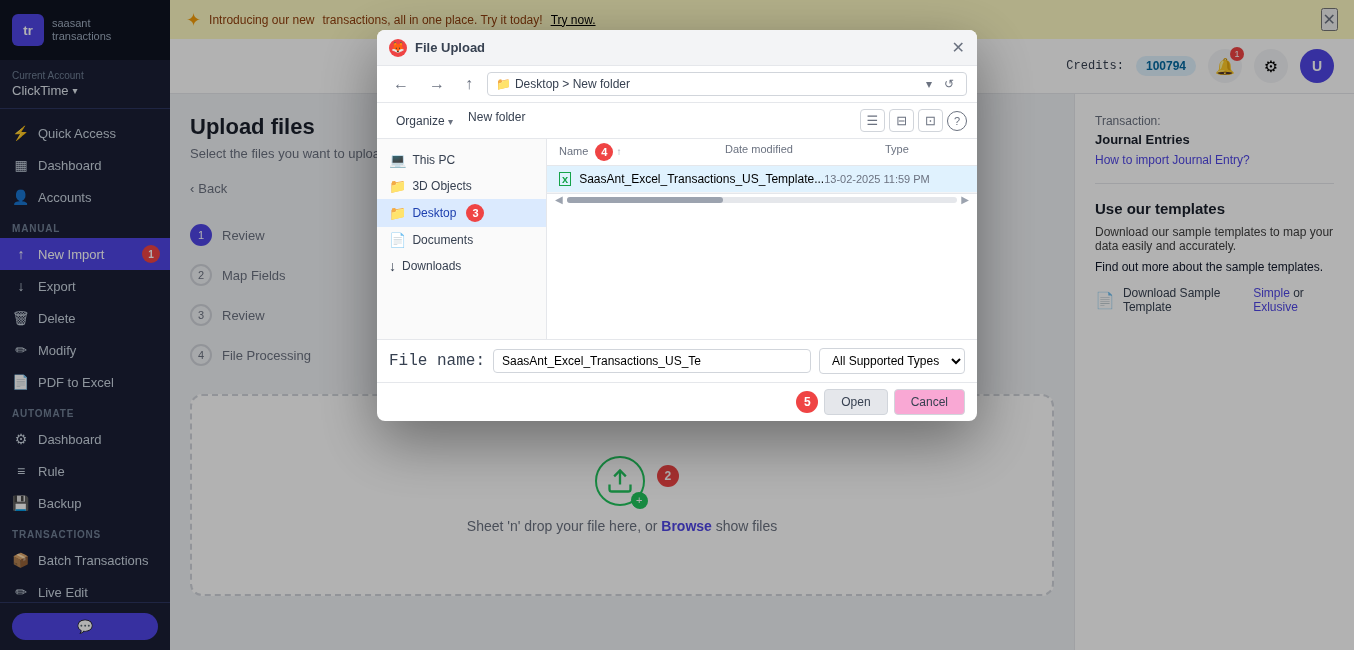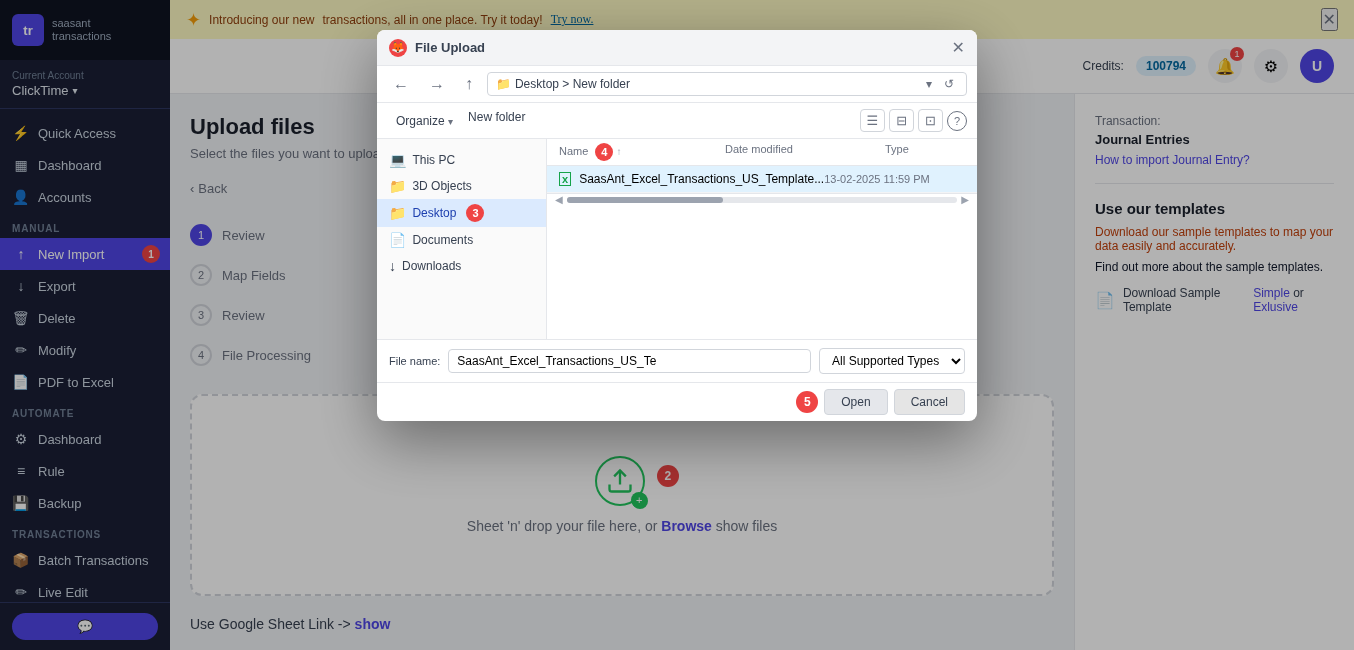--- a/index.html
+++ b/index.html
@@ -34,7 +34,7 @@
     .top-banner { background: #fef9c3; padding: 8px 16px; display: flex; align-items: center; justify-content: space-between; font-size: 12px; color: #92400e; flex-shrink: 0; }
     .top-banner-left { display: flex; align-items: center; gap: 8px; }
     .banner-star { color: #f59e0b; font-size: 18px; }
-    .banner-link { color: #0369a1; cursor: pointer; text-decoration: underline; font-family: Liberation Serif, serif; }
+    .banner-link { color: #000000; cursor: pointer; text-decoration: underline; }
     .banner-close { cursor: pointer; color: #6b7280; font-size: 16px; }
 
     

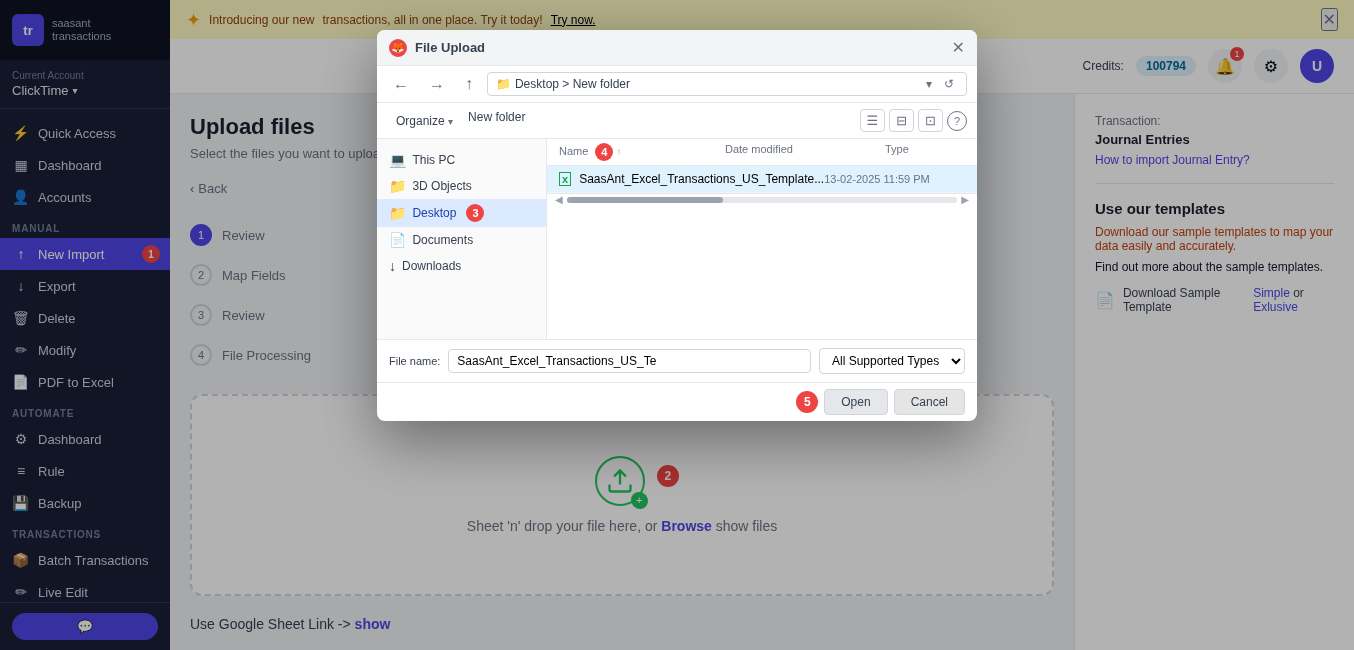--- a/index.html
+++ b/index.html
@@ -129,7 +129,7 @@
     .dialog-footer-row2 { display: flex; align-items: center; justify-content: flex-end; gap: 6px; padding: 6px 12px; border-top: 1px solid #e5e7eb; }
 
     
-    .credits-label { font-size: 12px; color: #374151; }
+    .credits-label { font-size: 12px; color: #374151; font-family: Liberation Mono, monospace; }
   </style>
 </head>
 <body>

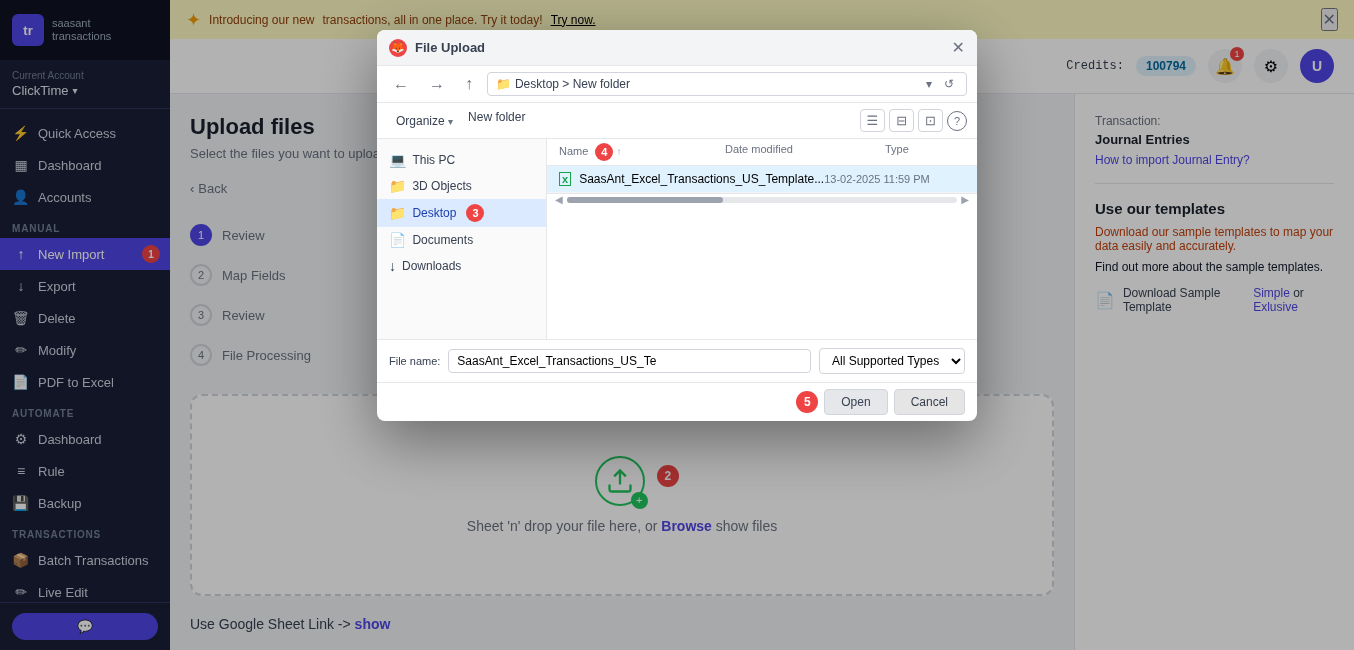--- a/index.html
+++ b/index.html
@@ -70,7 +70,7 @@
 
     
     .right-section-title { font-size: 15px; font-weight: 700; margin-bottom: 8px; color: #1a202c; }
-    .right-section-text { font-size: 12px; color: #c2410c; margin-bottom: 6px; }
+    .right-section-text { font-size: 12px; color: #404040; margin-bottom: 6px; }
     .right-link { color: #0f172a; font-size: 12px; cursor: pointer; text-decoration: none; }
     .transaction-label { font-size: 12px; color: #6b7280; margin-bottom: 4px; }
     .transaction-value { font-size: 13px; color: #1a202c; font-weight: 600; }

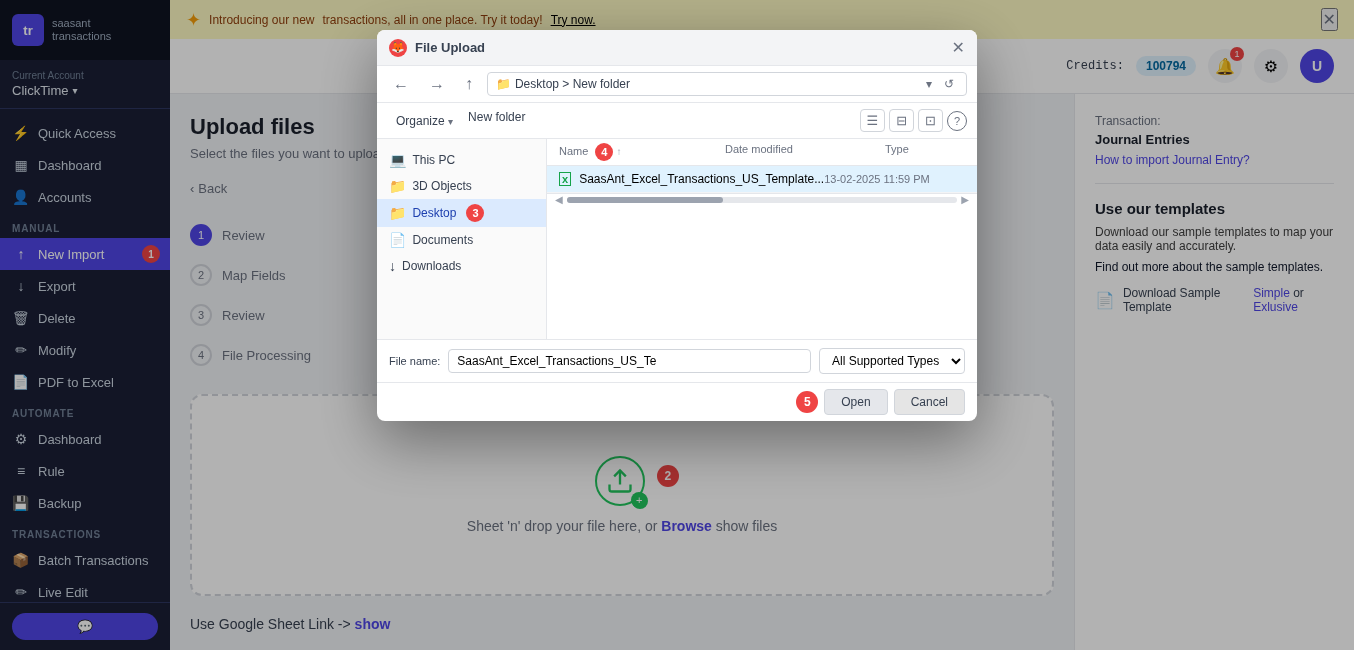--- a/index.html
+++ b/index.html
@@ -121,7 +121,7 @@
     .scroll-arrow { color: #9ca3af; font-size: 10px; cursor: pointer; padding: 0 4px; }
 
     .dialog-footer { padding: 8px 12px; border-top: 1px solid #e5e7eb; display: flex; align-items: center; gap: 8px; }
-    .filename-label { font-size: 11px; color: #374151; white-space: nowrap; }
+    .filename-label { font-size: 16px; color: #374151; white-space: nowrap; font-family: Liberation Mono, monospace; }
     .filename-input { flex: 1; border: 1px solid #d1d5db; border-radius: 4px; padding: 4px 8px; font-size: 12px; }
     .filetype-select { border: 1px solid #d1d5db; border-radius: 4px; padding: 4px 8px; font-size: 12px; background: white; }
     .btn-open { background: #e5e7eb; border: 1px solid #d1d5db; border-radius: 4px; padding: 5px 16px; font-size: 12px; cursor: pointer; color: #374151; }

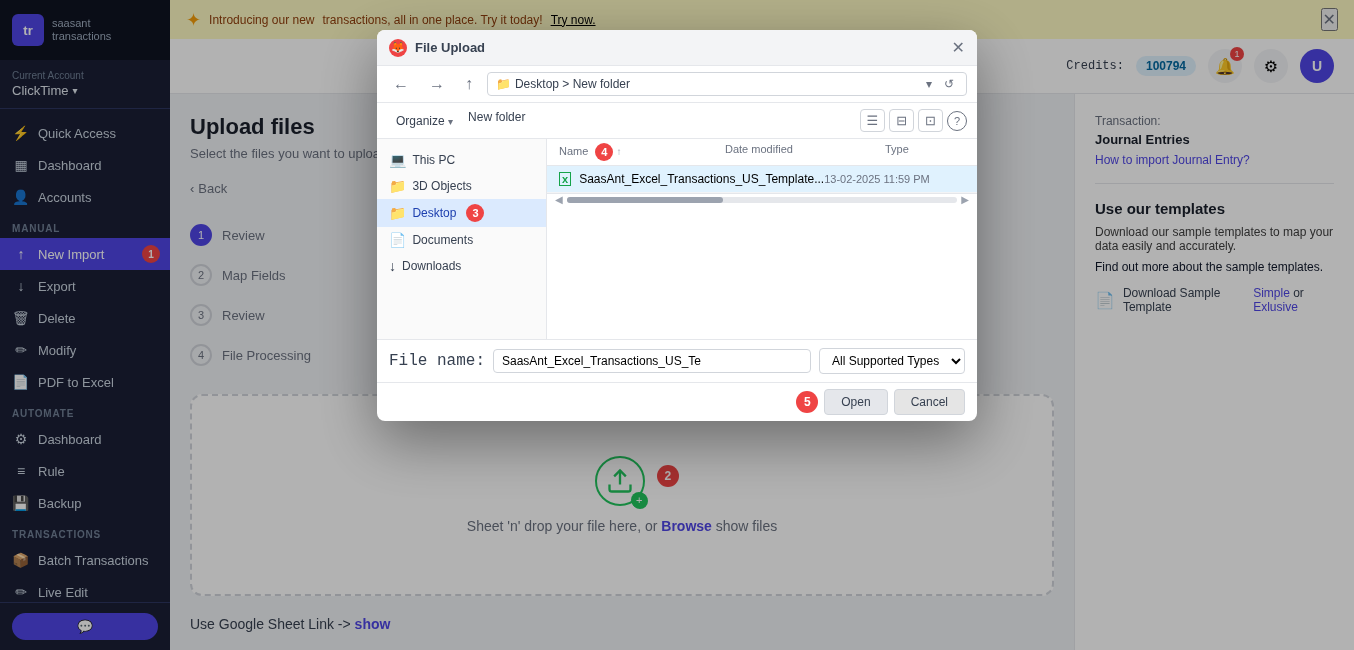--- a/index.html
+++ b/index.html
@@ -125,7 +125,7 @@
     .filename-input { flex: 1; border: 1px solid #d1d5db; border-radius: 4px; padding: 4px 8px; font-size: 12px; }
     .filetype-select { border: 1px solid #d1d5db; border-radius: 4px; padding: 4px 8px; font-size: 12px; background: white; }
     .btn-open { background: #e5e7eb; border: 1px solid #d1d5db; border-radius: 4px; padding: 5px 16px; font-size: 12px; cursor: pointer; color: #374151; }
-    .btn-cancel { background: #e5e5e5; border: 1px solid #d1d5db; border-radius: 4px; padding: 5px 16px; font-size: 12px; cursor: pointer; color: #374151; }
+    .btn-cancel { background: #f9a8d4; border: 1px solid #d1d5db; border-radius: 4px; padding: 5px 16px; font-size: 12px; cursor: pointer; color: #374151; }
     .dialog-footer-row2 { display: flex; align-items: center; justify-content: flex-end; gap: 6px; padding: 6px 12px; border-top: 1px solid #e5e7eb; }
 
     

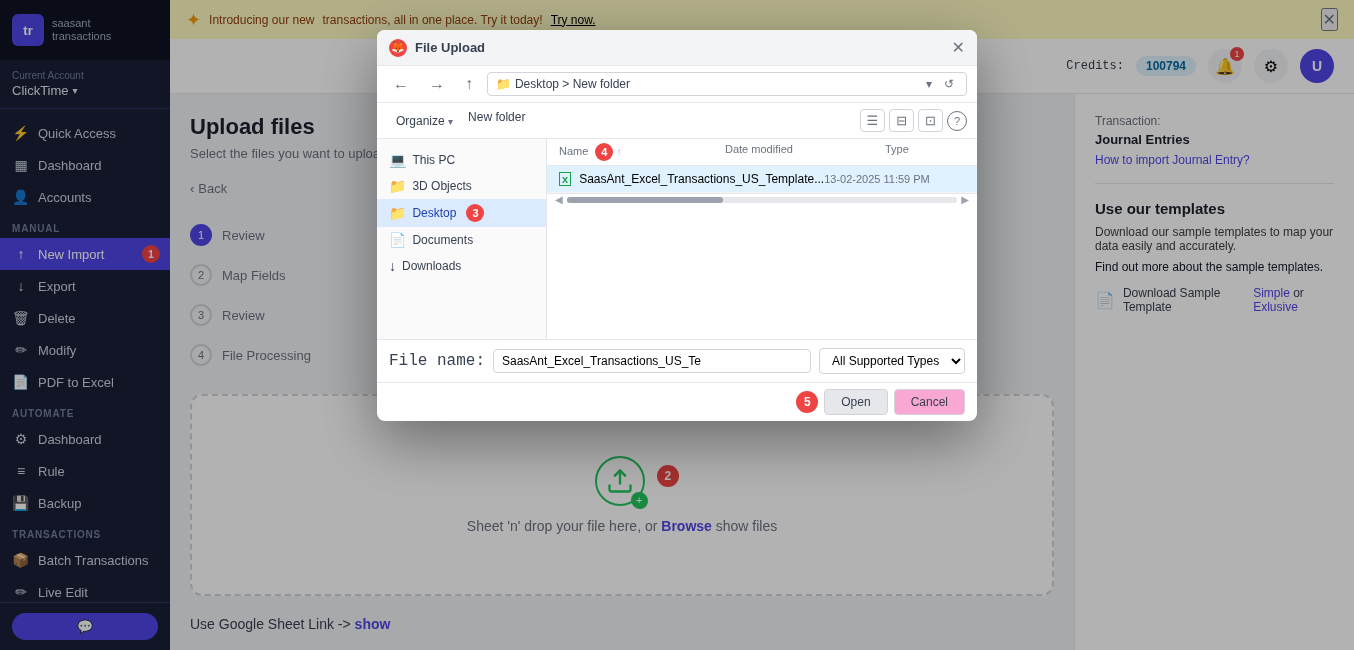--- a/index.html
+++ b/index.html
@@ -289,10 +289,6 @@
           </p>
         </div>
 
-        <p class="google-link">
-          <span>Use Google Sheet Link -&gt;</span>
-          <a class="dropzone-browse">show</a>
-        </p>
       </div>
 
       <div class="page-sidebar">

